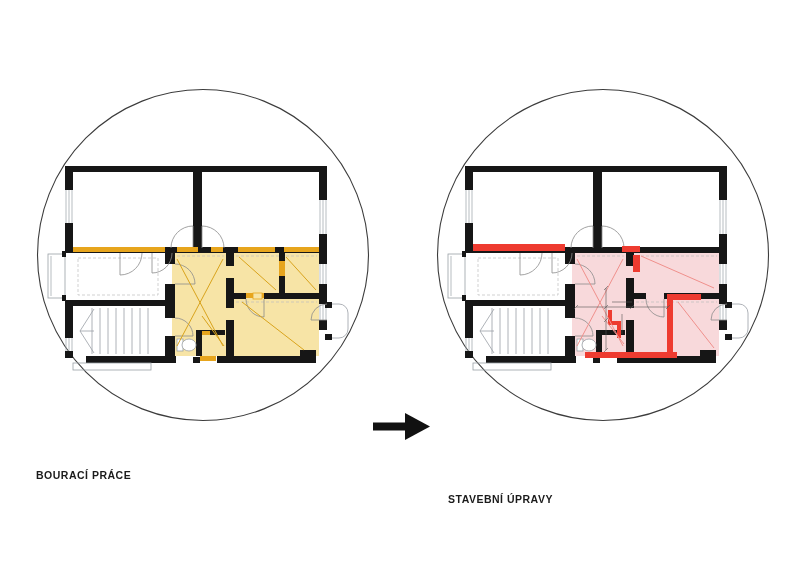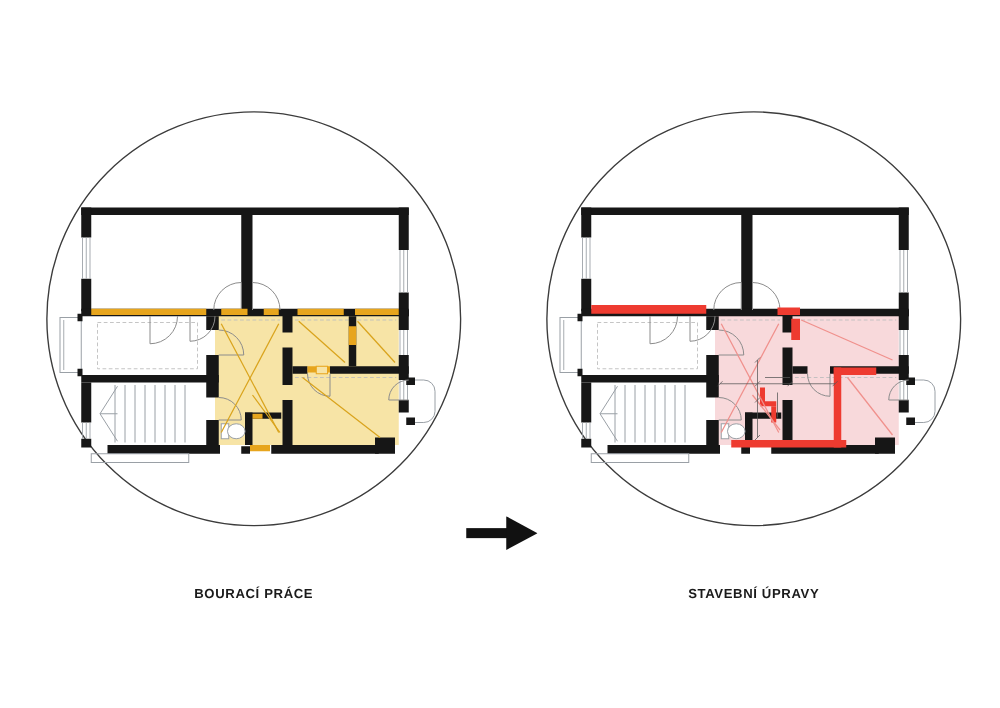--- a/index.html
+++ b/index.html
@@ -13,7 +13,7 @@
   #panel-demolition{left:36px;top:88px;}
   #panel-construction{left:436px;top:88px;}
   .panel-label{
-    position:absolute;width:334px;top:469px;text-align:center;
+    position:absolute;width:334px;top:469px;
     font-size:10.5px;font-weight:bold;letter-spacing:.5px;color:#1b1b1b;
   }
   #label-demolition{left:36px;}

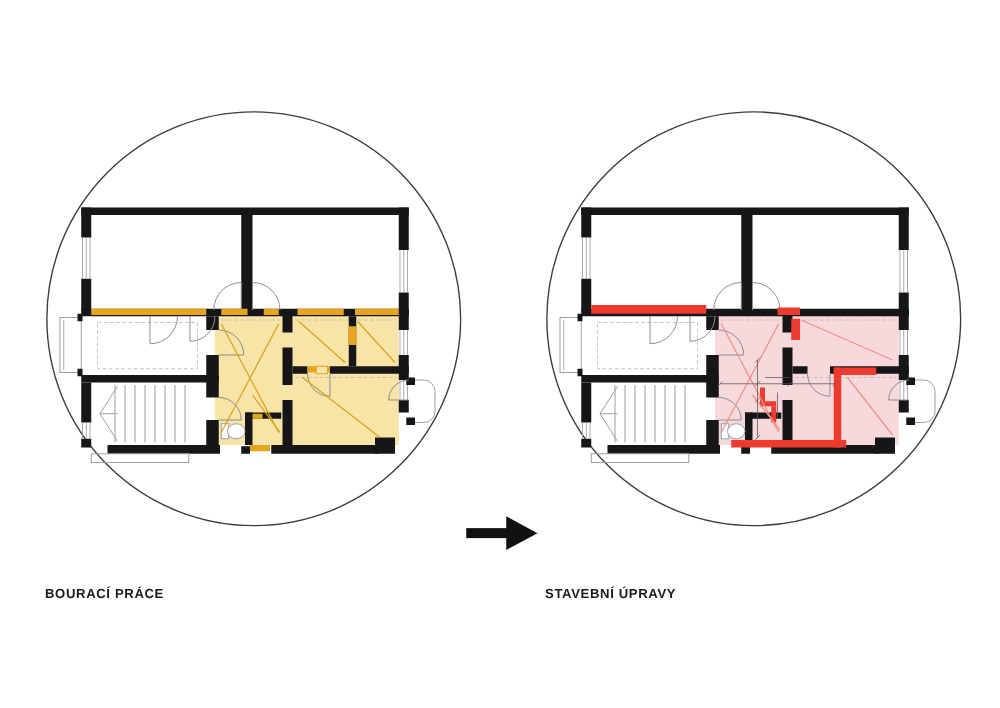--- a/index.html
+++ b/index.html
@@ -17,7 +17,7 @@
     font-size:10.5px;font-weight:bold;letter-spacing:.5px;color:#1b1b1b;
   }
   #label-demolition{left:36px;}
-  #label-construction{left:436px;}
+  #label-construction{left:448px;margin-top:24px;}
   .arrow-wrap{position:absolute;left:372px;top:413px;width:58px;height:27px;}
   
   .w{fill:var(--wall);}

